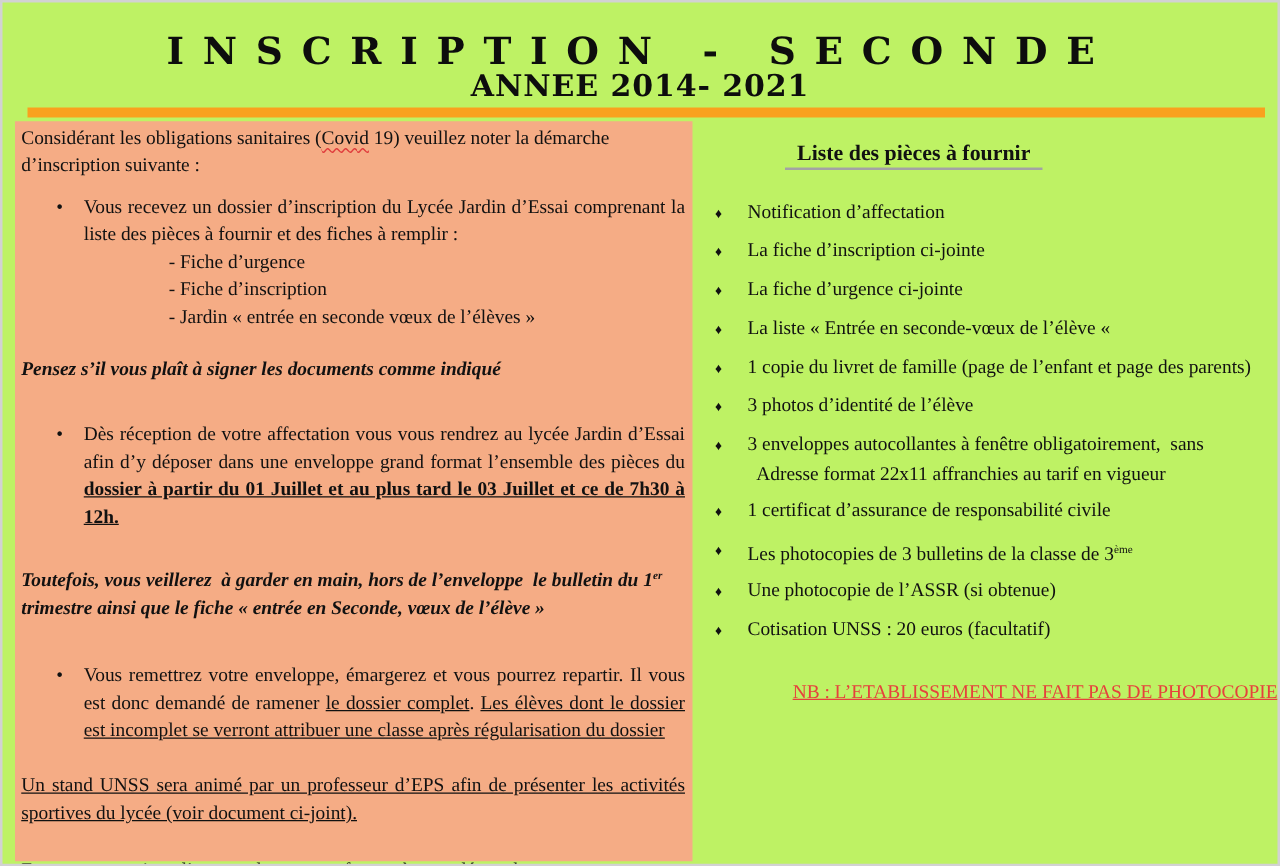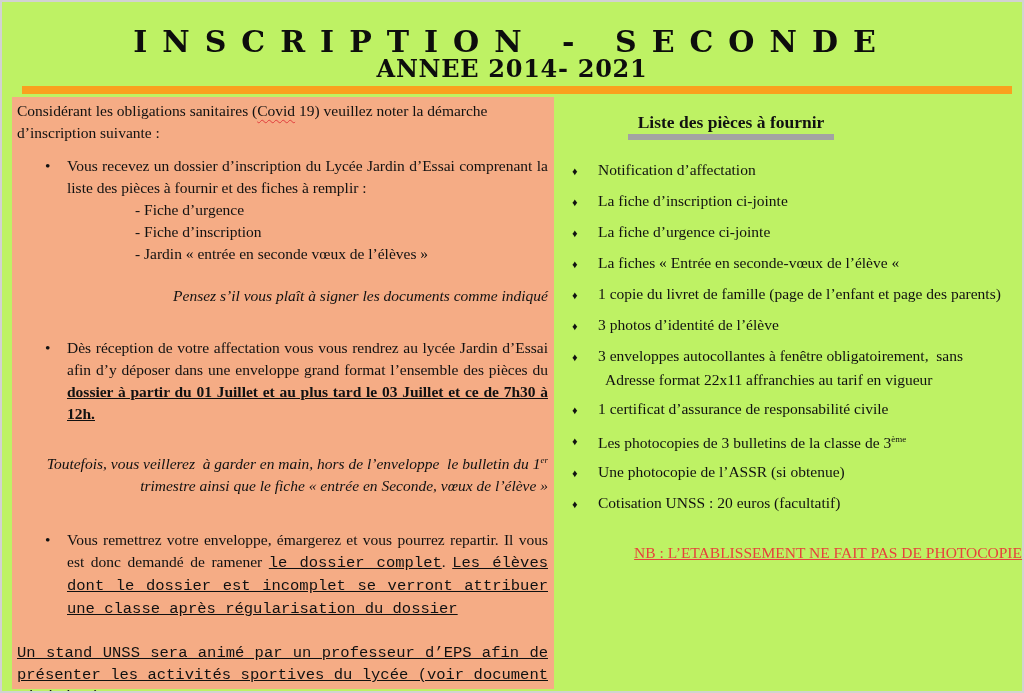--- a/index.html
+++ b/index.html
@@ -60,7 +60,7 @@
   }
   .rp-title { text-align:center; padding-right:120px; }
   .rp-title-text {
-    font-weight:bold; font-size:17.5px; border-bottom:6px solid #a3a3a3;
+    font-weight:bold; font-size:17.5px; border-bottom:2px solid #a3a3a3;
     padding:0 10px 2px 10px;
   }
   .pieces { list-style:none; margin:27px 0 0 0; padding:0; }

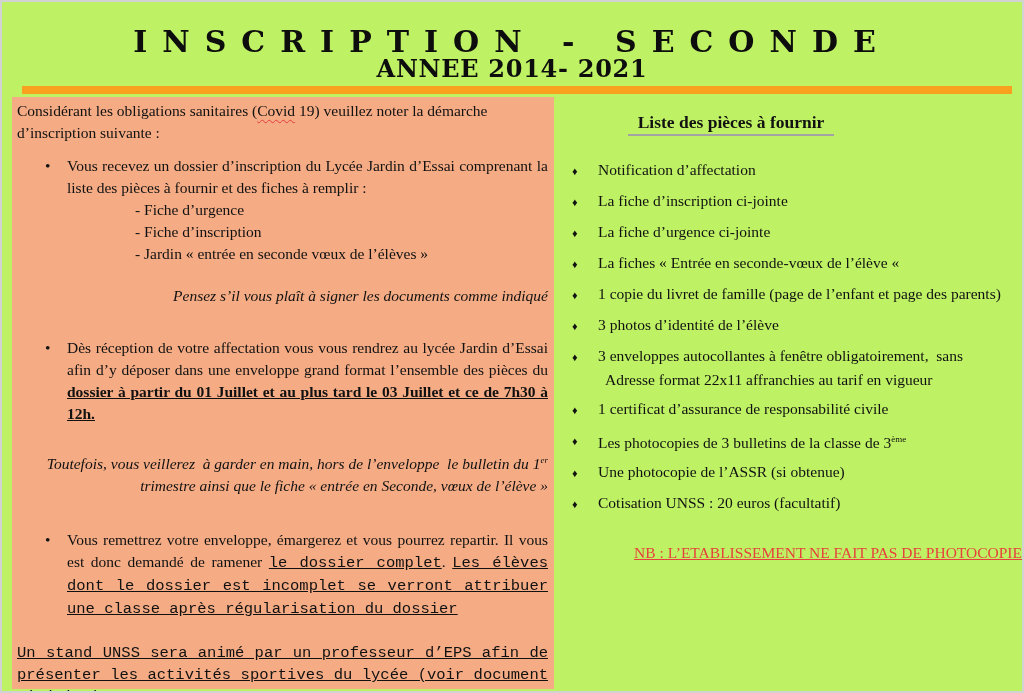--- a/index.html
+++ b/index.html
@@ -134,7 +134,7 @@
         </li>
       <li>
           <span class="dj">♦</span>
-          <span class="pt">La fiches « Entrée en seconde-vœux de l’élève «</span>
+          <span class="pt">La liste « Entrée en seconde-vœux de l’élève «</span>
         </li>
       <li>
           <span class="dj">♦</span>

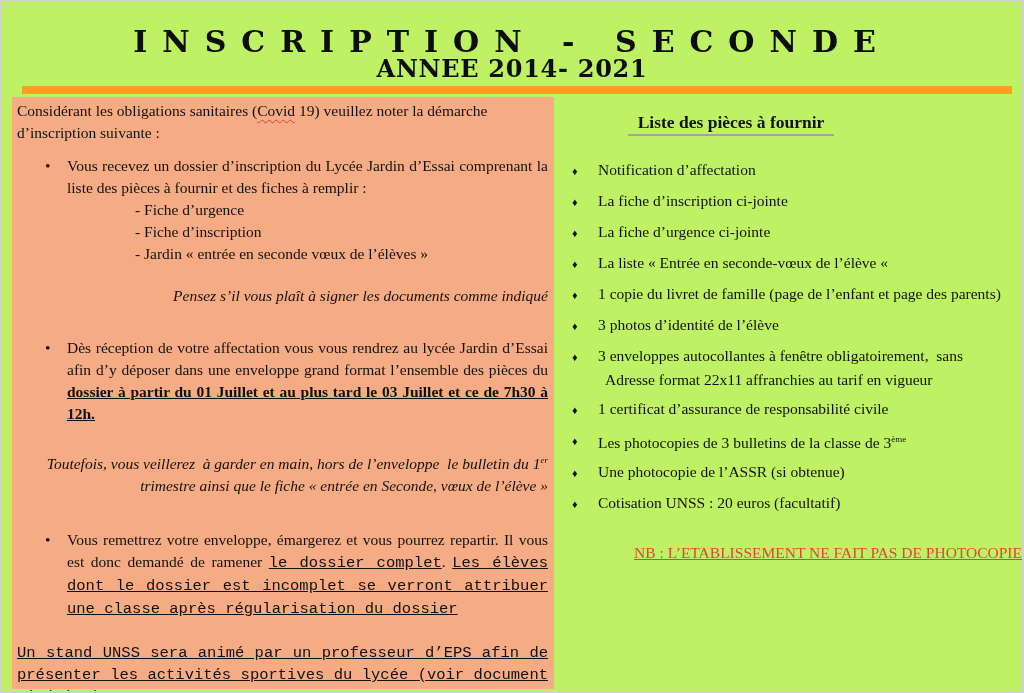--- a/index.html
+++ b/index.html
@@ -44,7 +44,7 @@
   .b3 { margin-top:32px; }
   .fiches { margin-left:118px; }
   .notice {
-    text-align:right; font-weight:normal; font-style:italic;
+    text-align:left; font-weight:bold; font-style:italic;
     margin-top:20px !important; white-space:pre-wrap;
   }
   .n2 { margin-top:24px !important; }

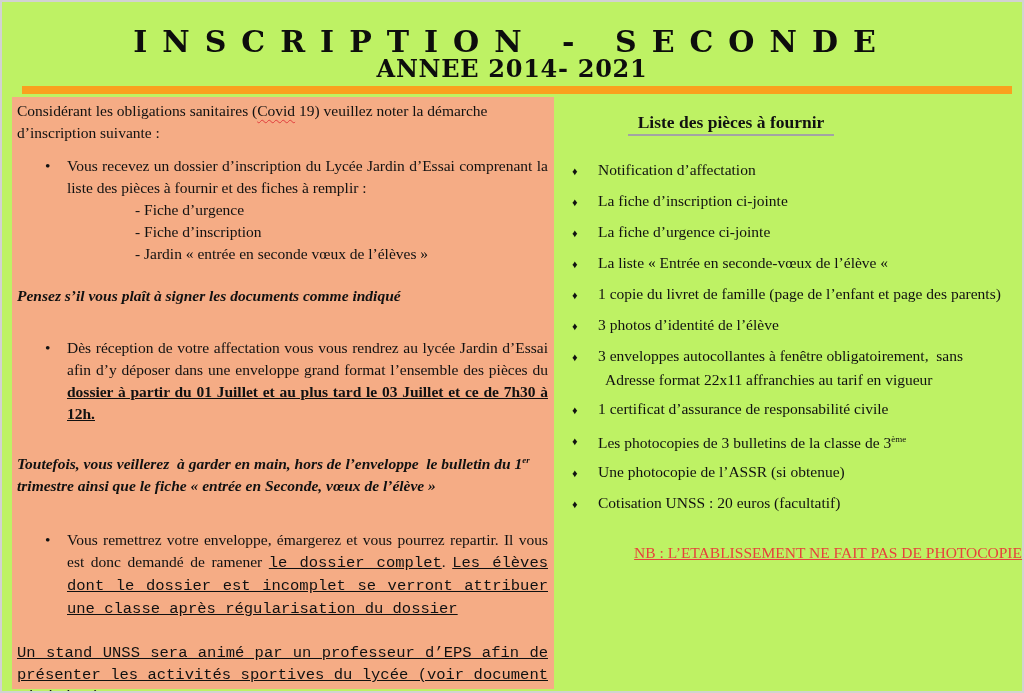--- a/index.html
+++ b/index.html
@@ -49,7 +49,7 @@
   }
   .n2 { margin-top:24px !important; }
   .bu { font-weight:bold; text-decoration:underline; }
-  .ul { text-decoration:underline;font-family:Liberation Mono, monospace; }
+  .ul { text-decoration:underline; }
   .unss { margin-top:22px !important; text-align:justify; }
   .closing { margin-top:24px !important; }
   sup { font-size:9px; }

